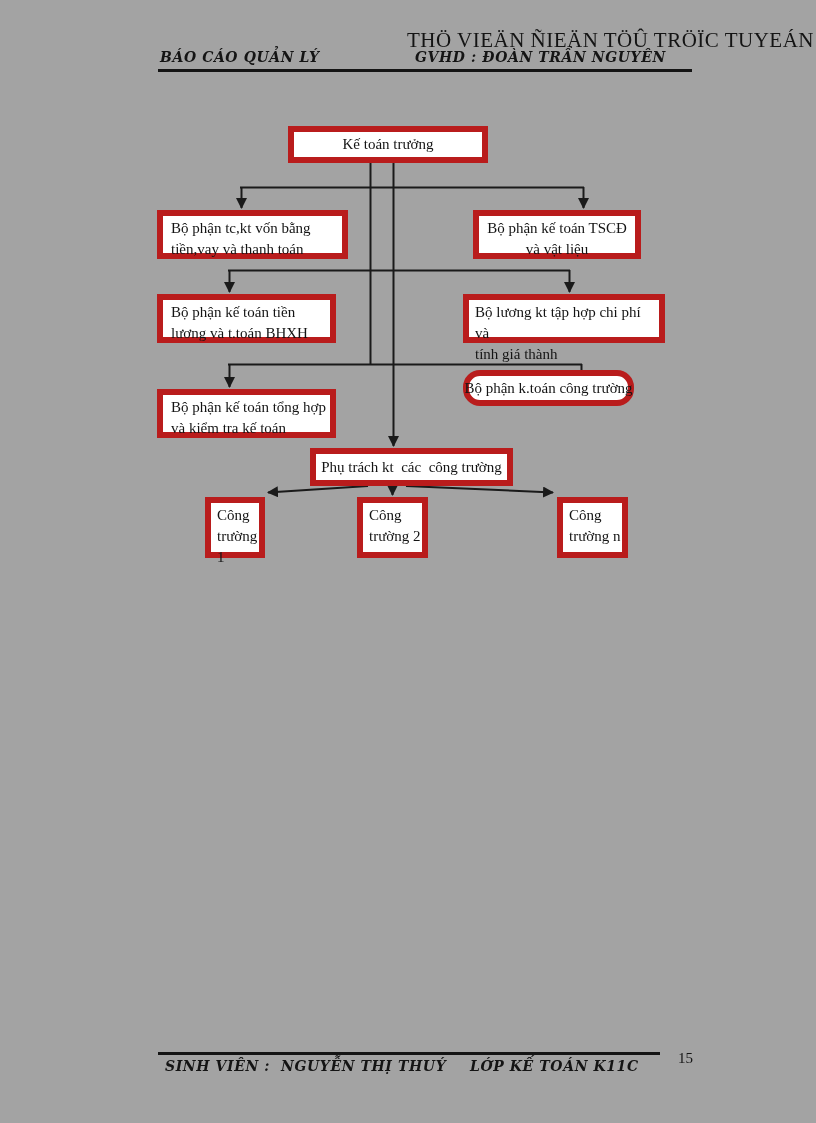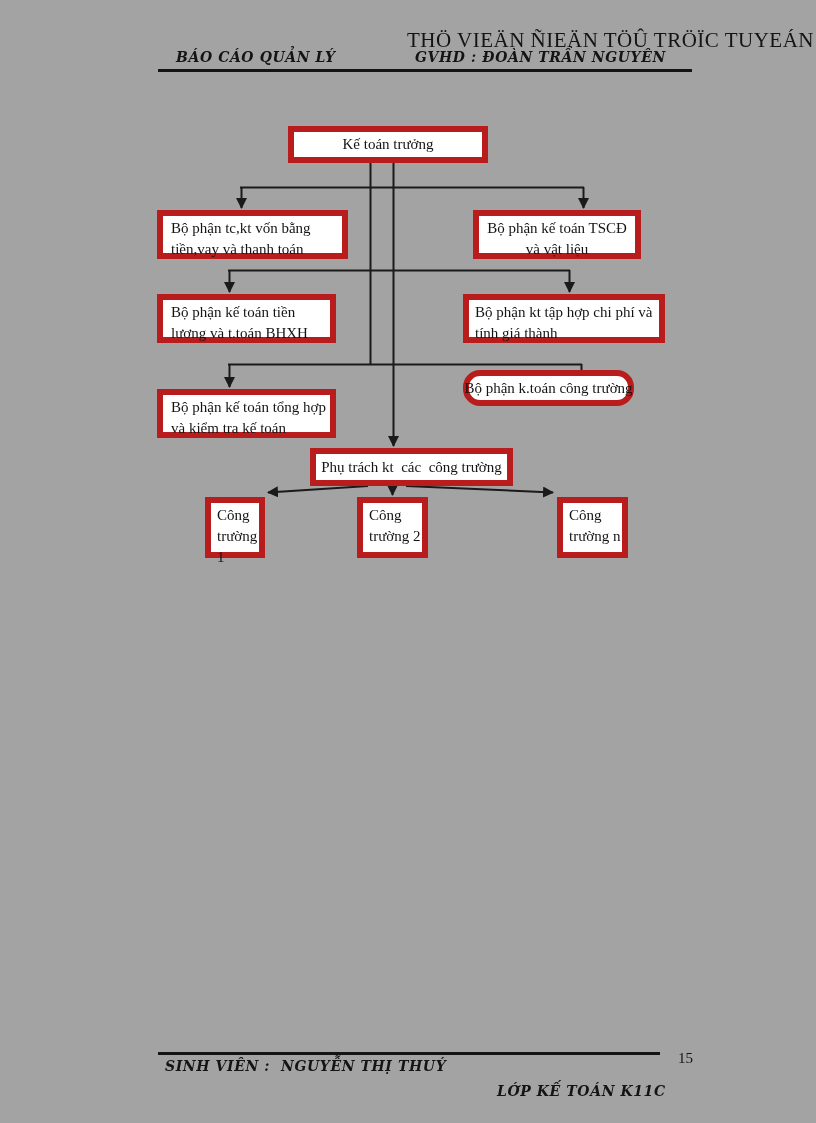--- a/index.html
+++ b/index.html
@@ -19,7 +19,7 @@
     font-family:"DejaVu Serif", serif; font-style:italic; font-weight:700;
     font-size:14px; letter-spacing:0.6px; white-space:pre; color:#141414;
   }
-  .hdr-left  { left:160px;margin-left:16px; }
+  .hdr-left  { left:160px; }
   .hdr-mid   { left:415px; }
   .hdr-rule  { position:absolute; left:158px; top:69px; width:534px; height:3px; background:#141414; }
 

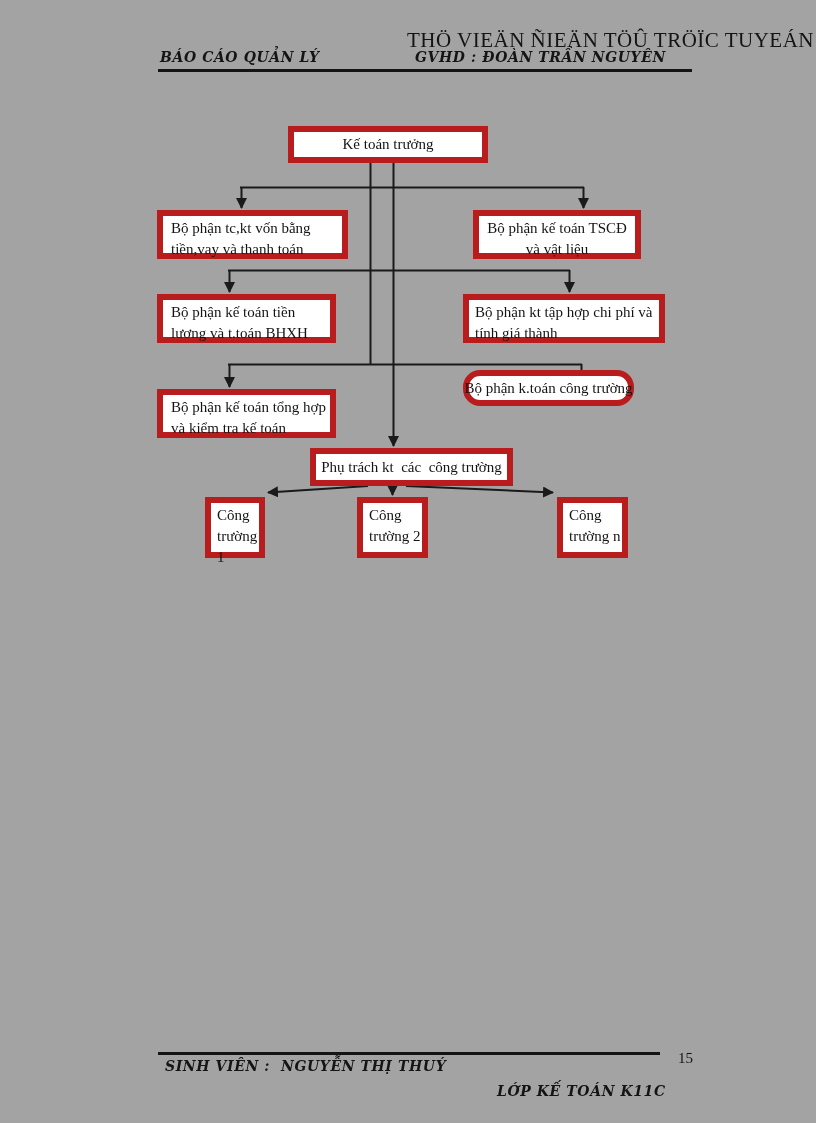--- a/index.html
+++ b/index.html
@@ -100,7 +100,7 @@
 và vật liệu</div>
   <div class="node n-l2">Bộ phận kế toán tiền
 lương và t.toán BHXH</div>
-  <div class="node n-r2">Bộ phận kt tập hợp chi phí và
+  <div class="node n-r2">Bộ lương kt tập hợp chi phí và
 tính giá thành</div>
   <div class="node n-l3">Bộ phận kế toán tổng hợp
 và kiểm tra kế toán</div>

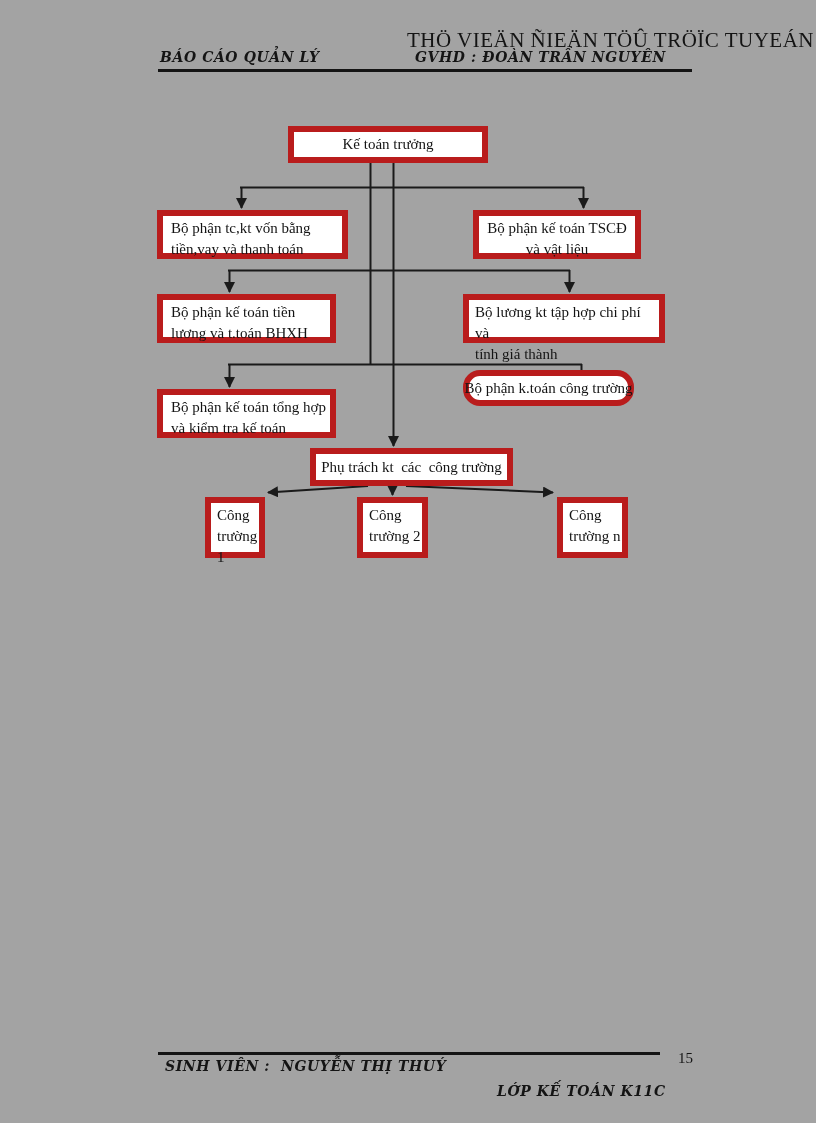--- a/index.html
+++ b/index.html
@@ -51,7 +51,7 @@
     font-size:14px; letter-spacing:0.6px; white-space:pre; color:#141414;
   }
   .ftr-left  { left:165px; }
-  .ftr-right { left:497px;margin-top:25px; }
+  .ftr-right { left:470px; }
   .page-num  { position:absolute; left:678px; top:1050px; font-size:15px; color:#141414; }
 </style>
 </head>

